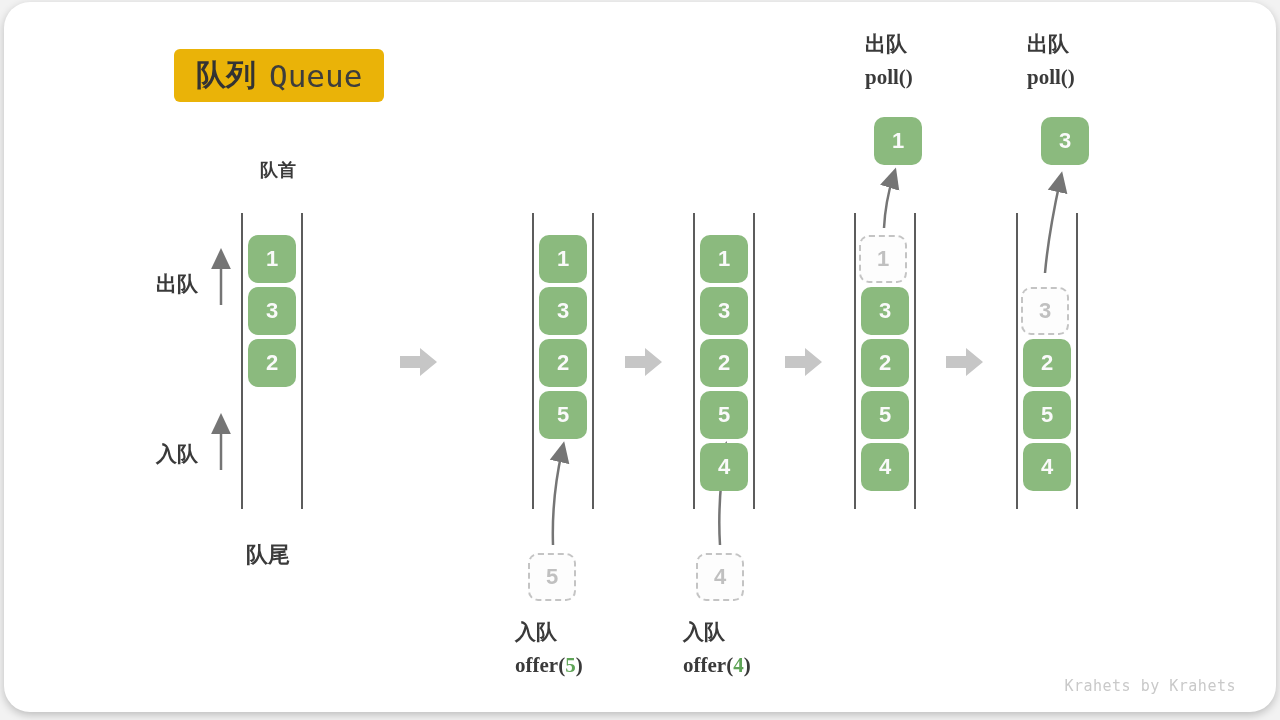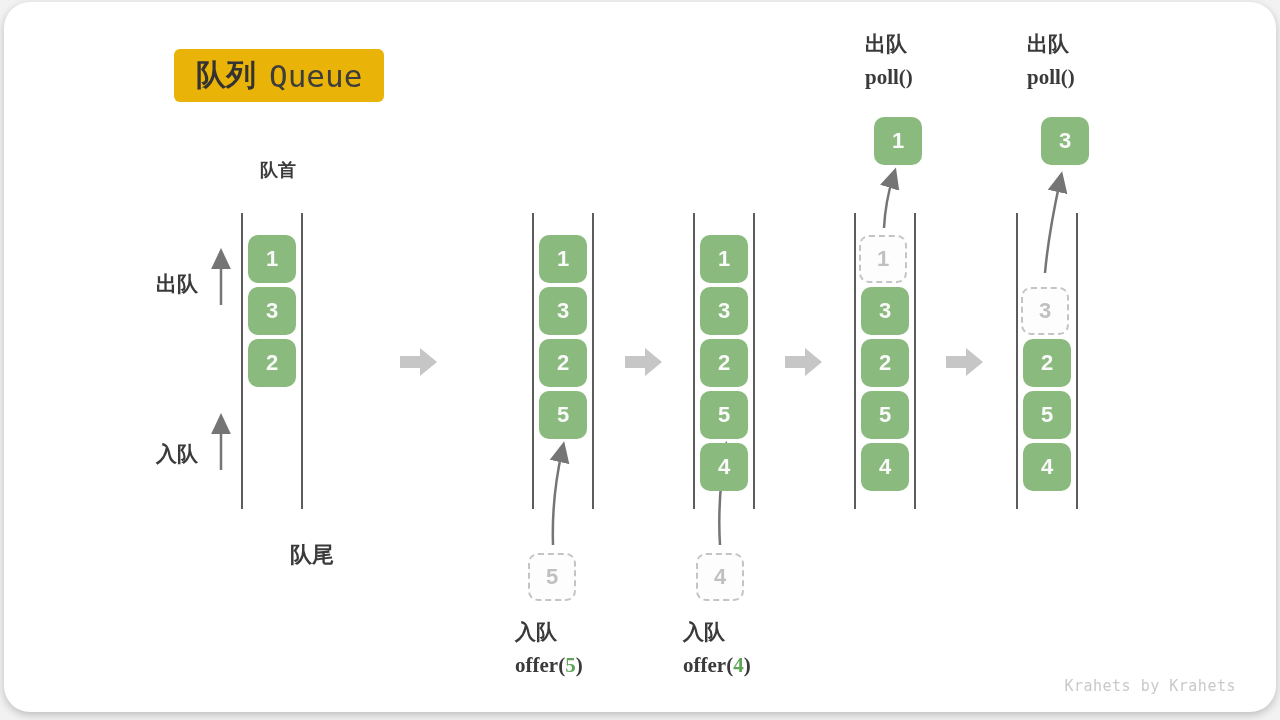--- a/index.html
+++ b/index.html
@@ -18,7 +18,7 @@
   
   .zh-label{font-size:21px;font-weight:700;color:#3a3a3a;white-space:nowrap;}
   .lbl-front{left:256px;top:156px;font-size:18px;}
-  .lbl-rear{left:242px;top:538px;font-size:22px;margin-left:44px;}
+  .lbl-rear{left:242px;top:538px;font-size:22px;}
   .lbl-deq{left:152px;top:268px;}
   .lbl-enq{left:152px;top:438px;}
 

